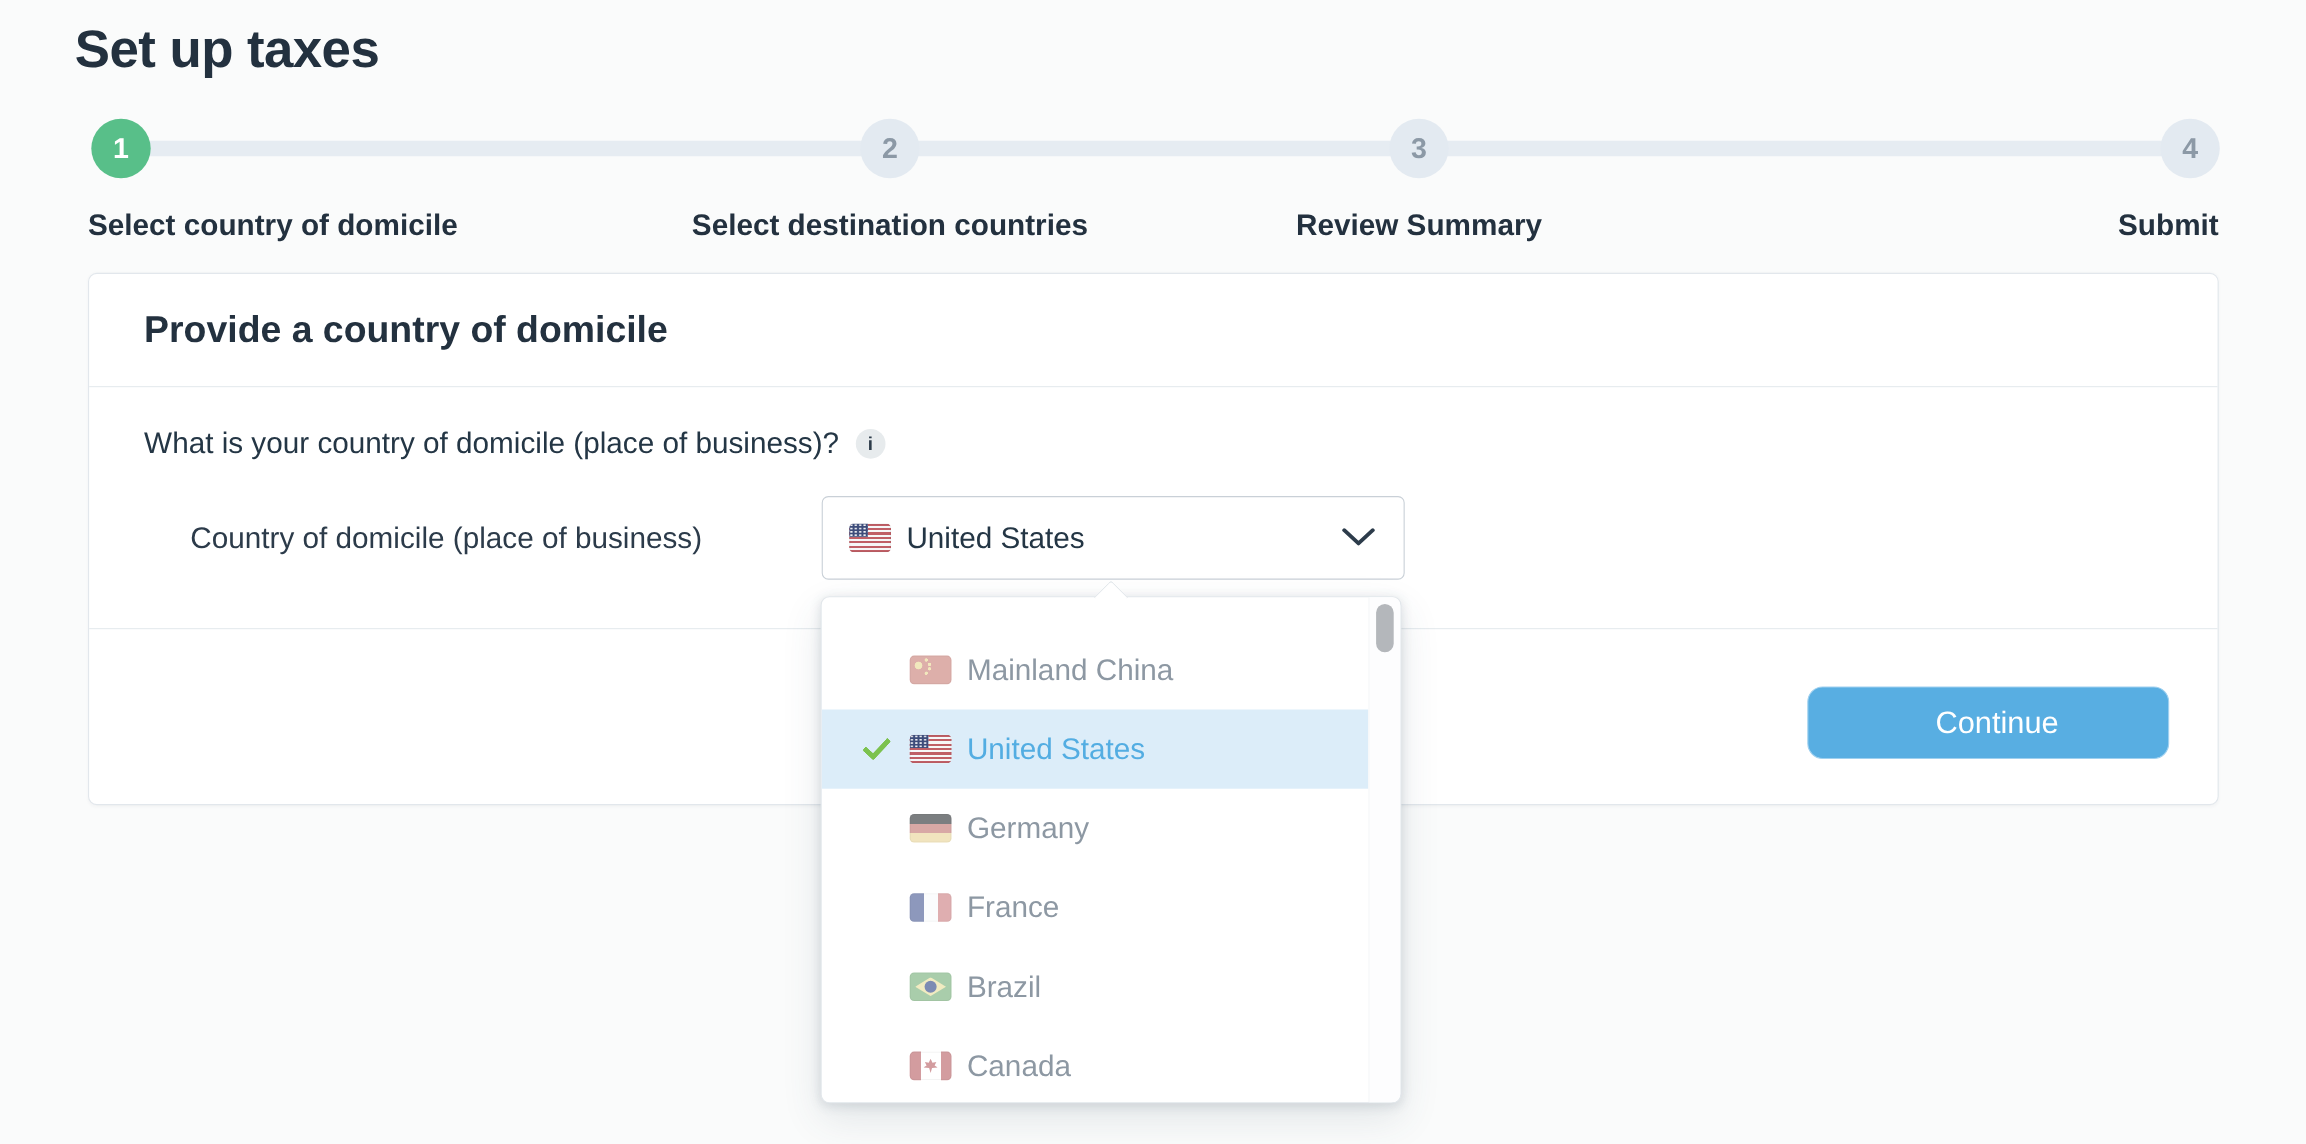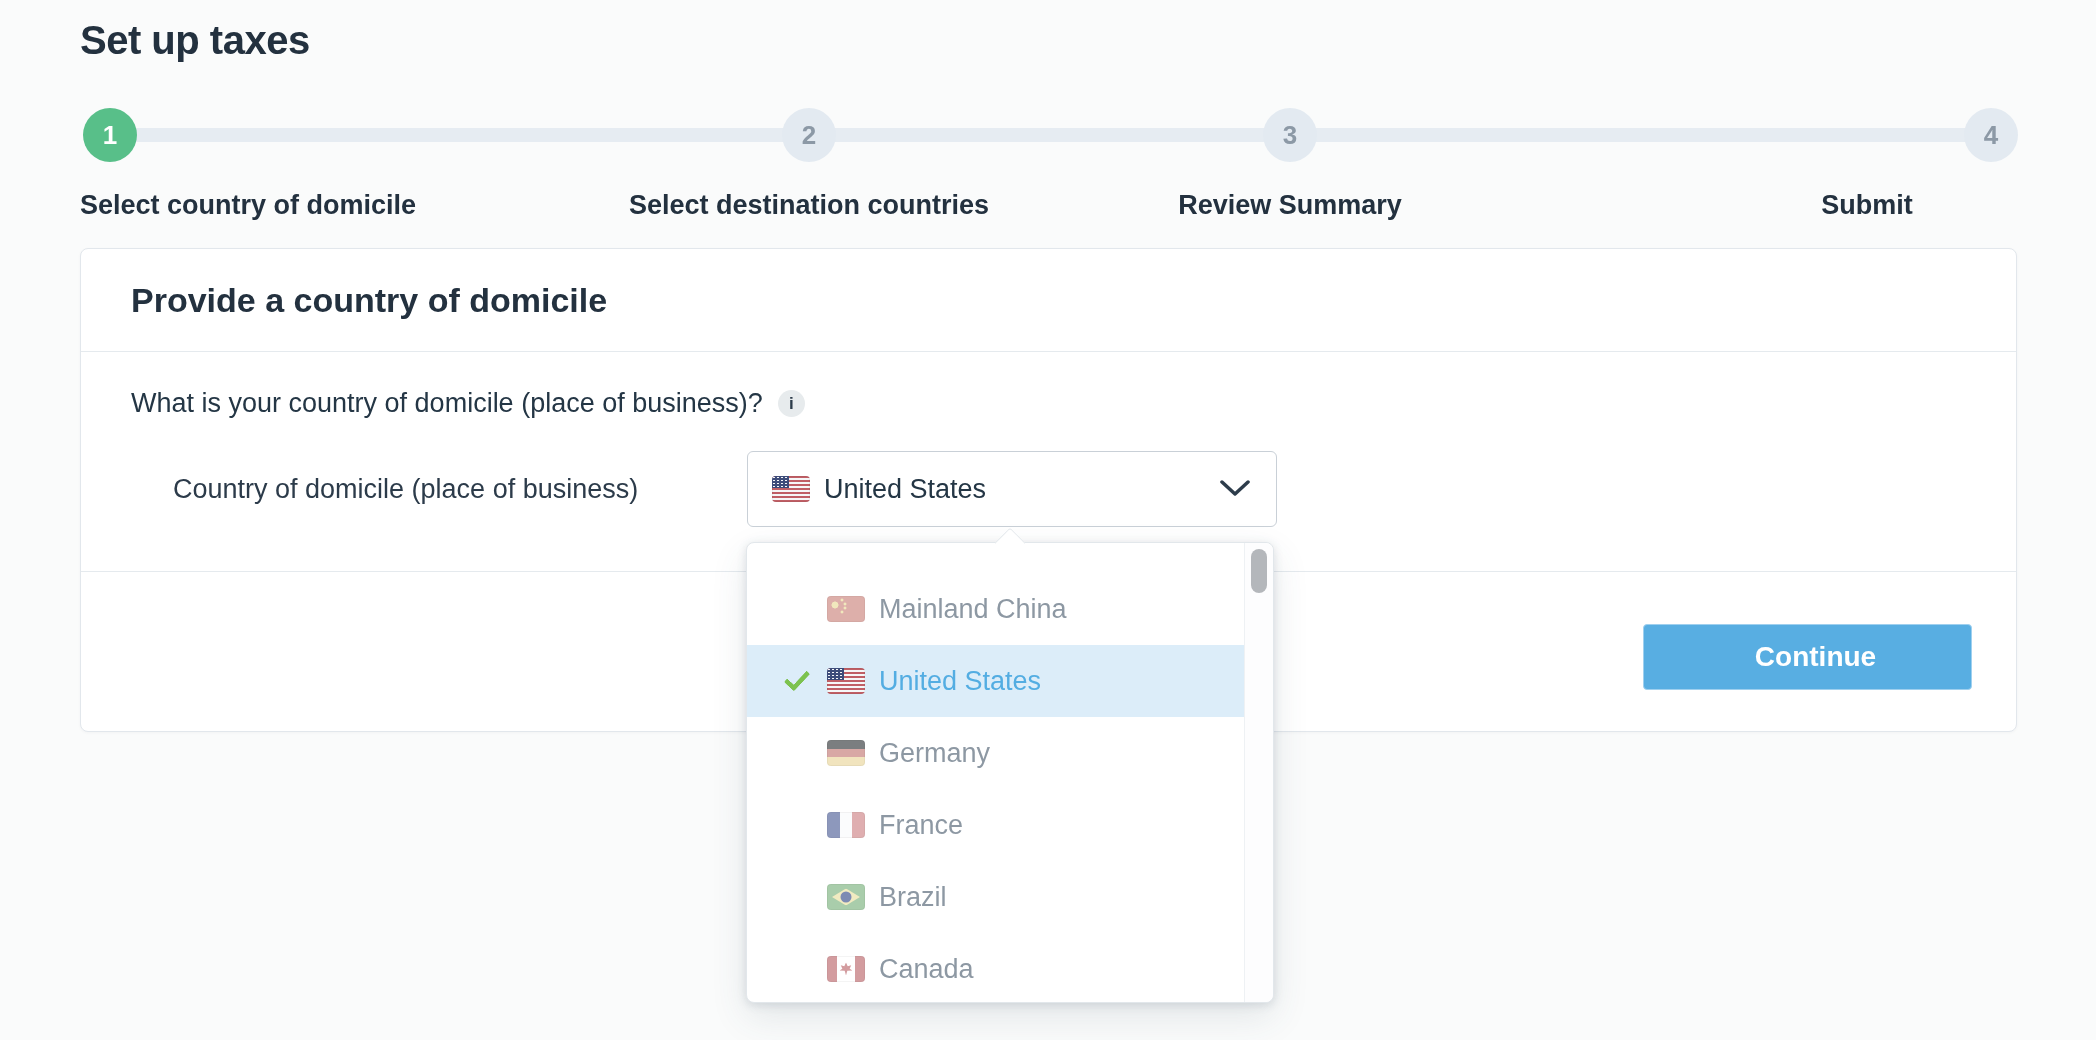--- a/index.html
+++ b/index.html
@@ -13,8 +13,8 @@
 
   
   .page-title {
-    position:absolute; left:80px; top:18px;
-    font-size:40px; font-weight:bold; letter-spacing:-0.5px; color:#23313f;
+    position:absolute; left:68px; top:18px;
+    font-size:48px; font-weight:bold; letter-spacing:-0.5px; color:#23313f;
   }
 
   

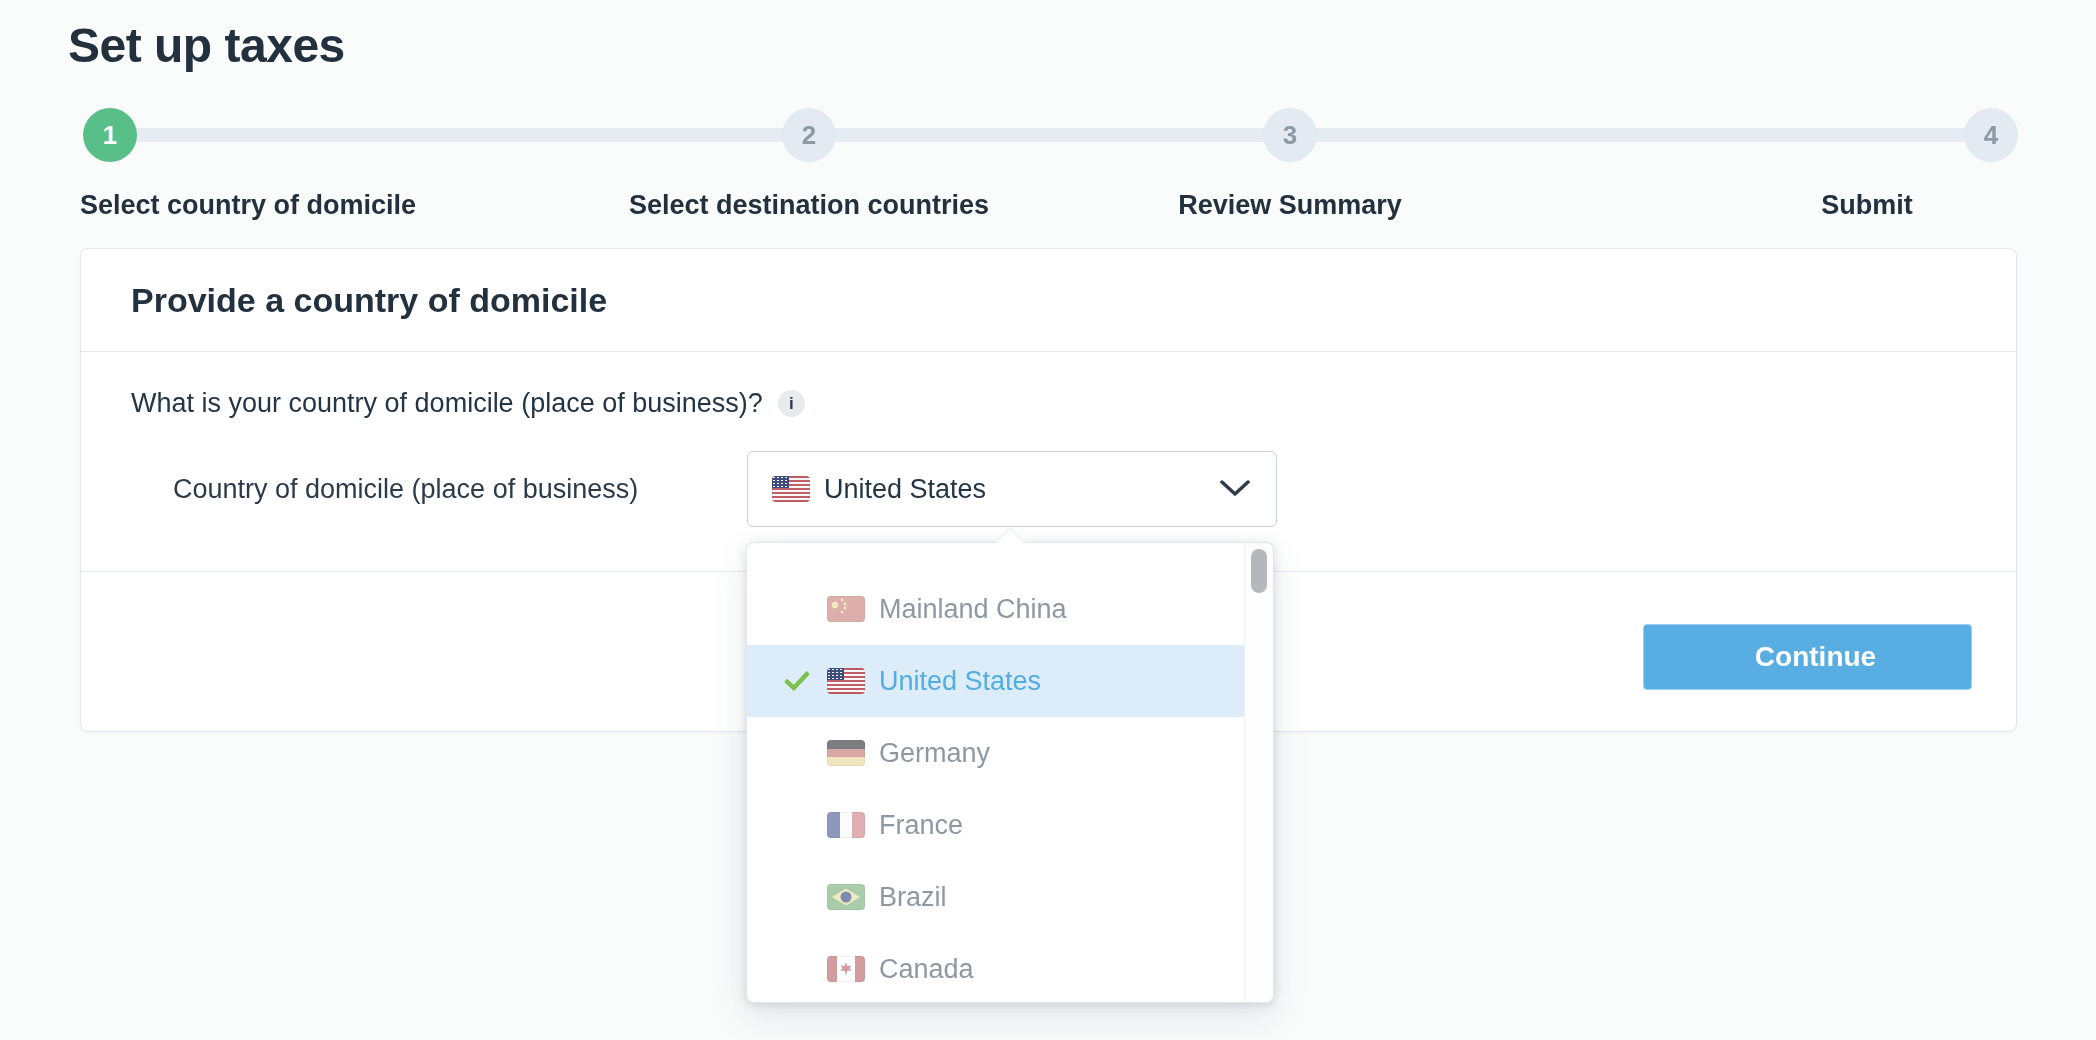--- a/index.html
+++ b/index.html
@@ -37,7 +37,7 @@
   .l1 { left:80px; text-align:center; }
   .l2 { left:509px; width:600px; text-align:center; }
   .l3 { left:990px; width:600px; text-align:center; }
-  .l4 { left:1717px; width:300px; text-align:center; }
+  .l4 { left:1717px; width:300px; text-align:right; }
 
   
   .card {

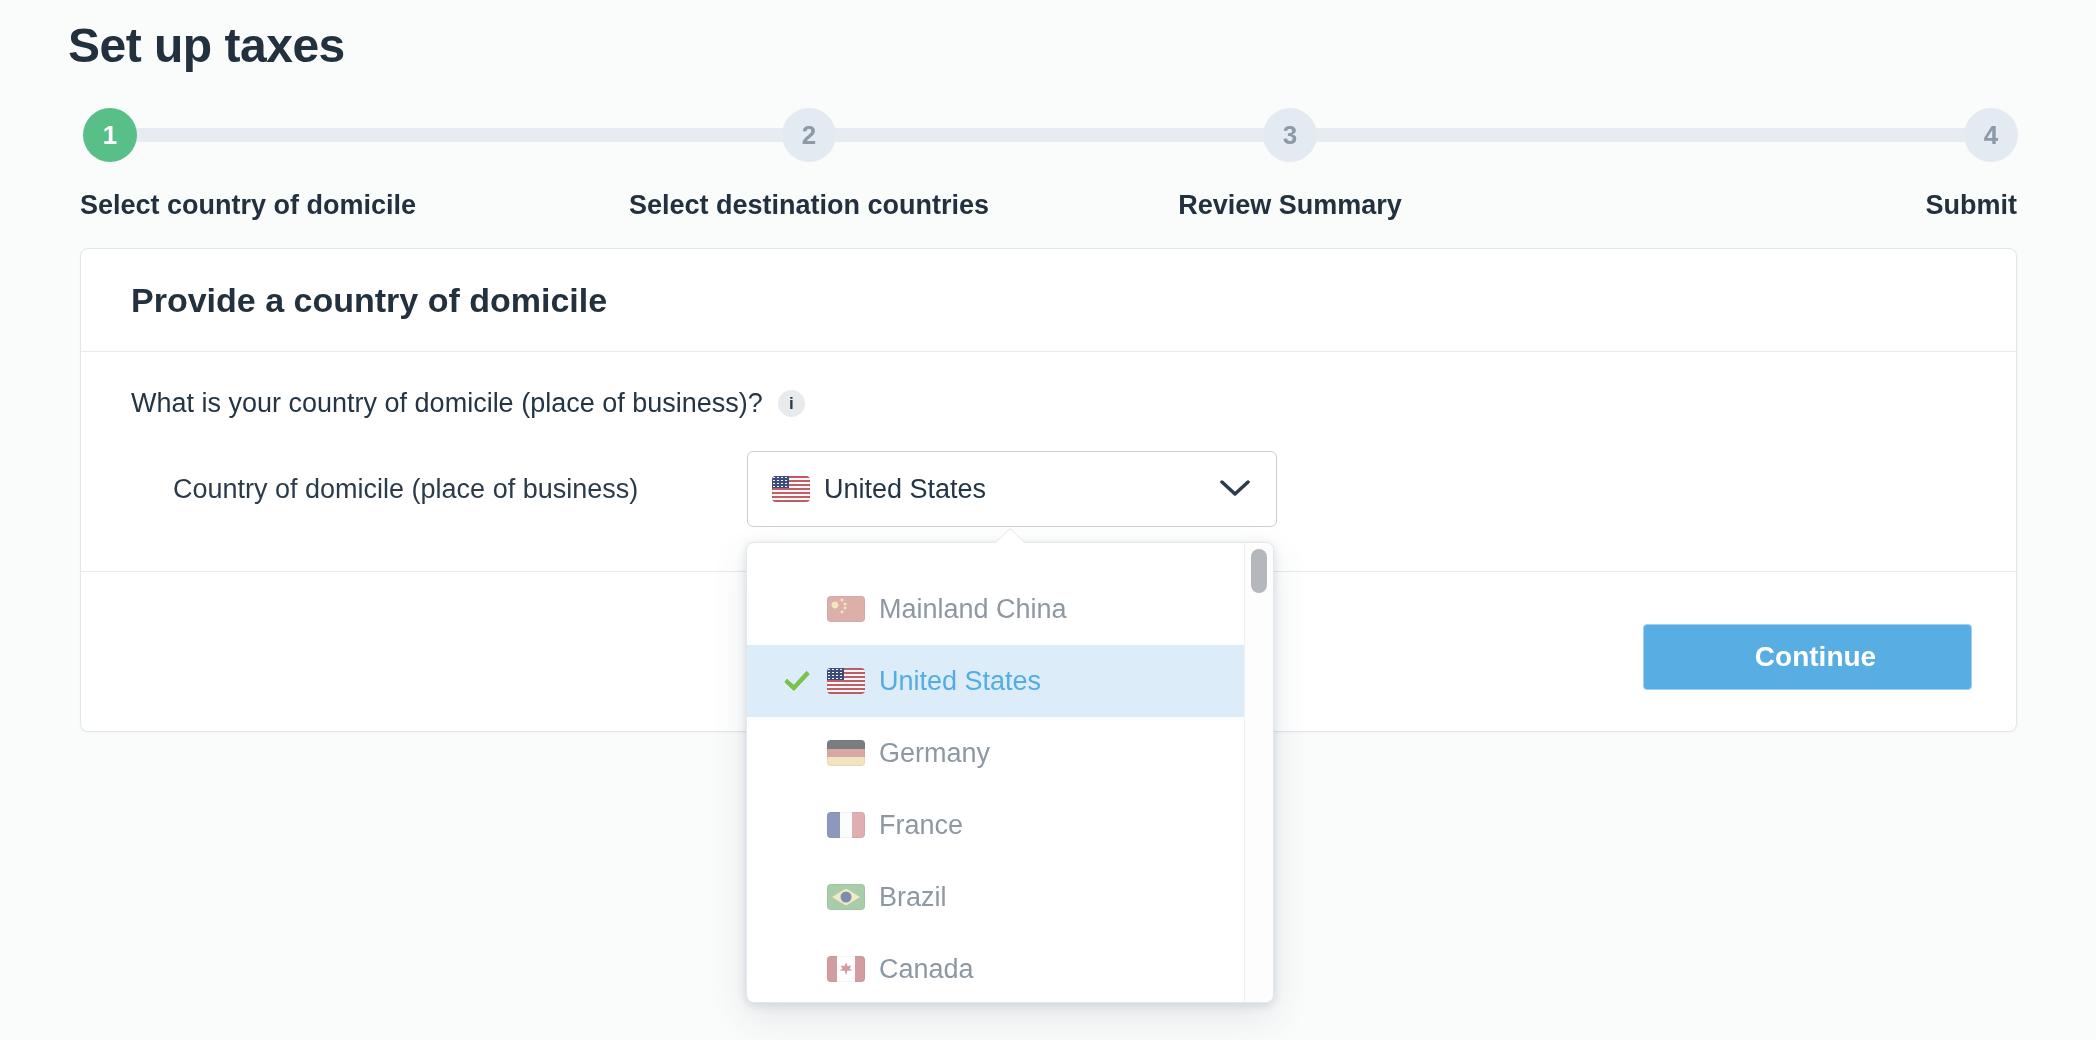--- a/index.html
+++ b/index.html
@@ -73,8 +73,8 @@
   .card-footer { position:relative; height:162px; border-top:1px solid #e5eaee; }
   .continue-btn {
     position:absolute; right:44px; top:52px; width:329px; height:66px;
-    background:#58aee2; border:1px solid #9fd0ef; border-radius:4px;
-    color:#ffffff; font-size:28px; font-weight:bold;
+    background:#58aee2; border:1px solid #9fd0ef; border-radius:14px;
+    color:#ffffff; font-size:28px; font-weight:normal;
     font-family:"Liberation Sans", sans-serif; cursor:pointer;padding-left:16px;
   }
 

